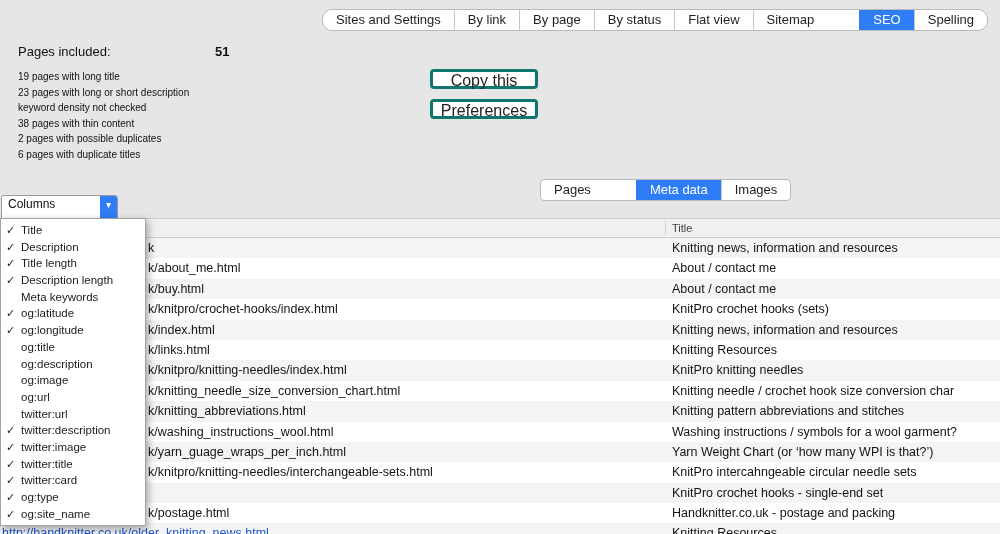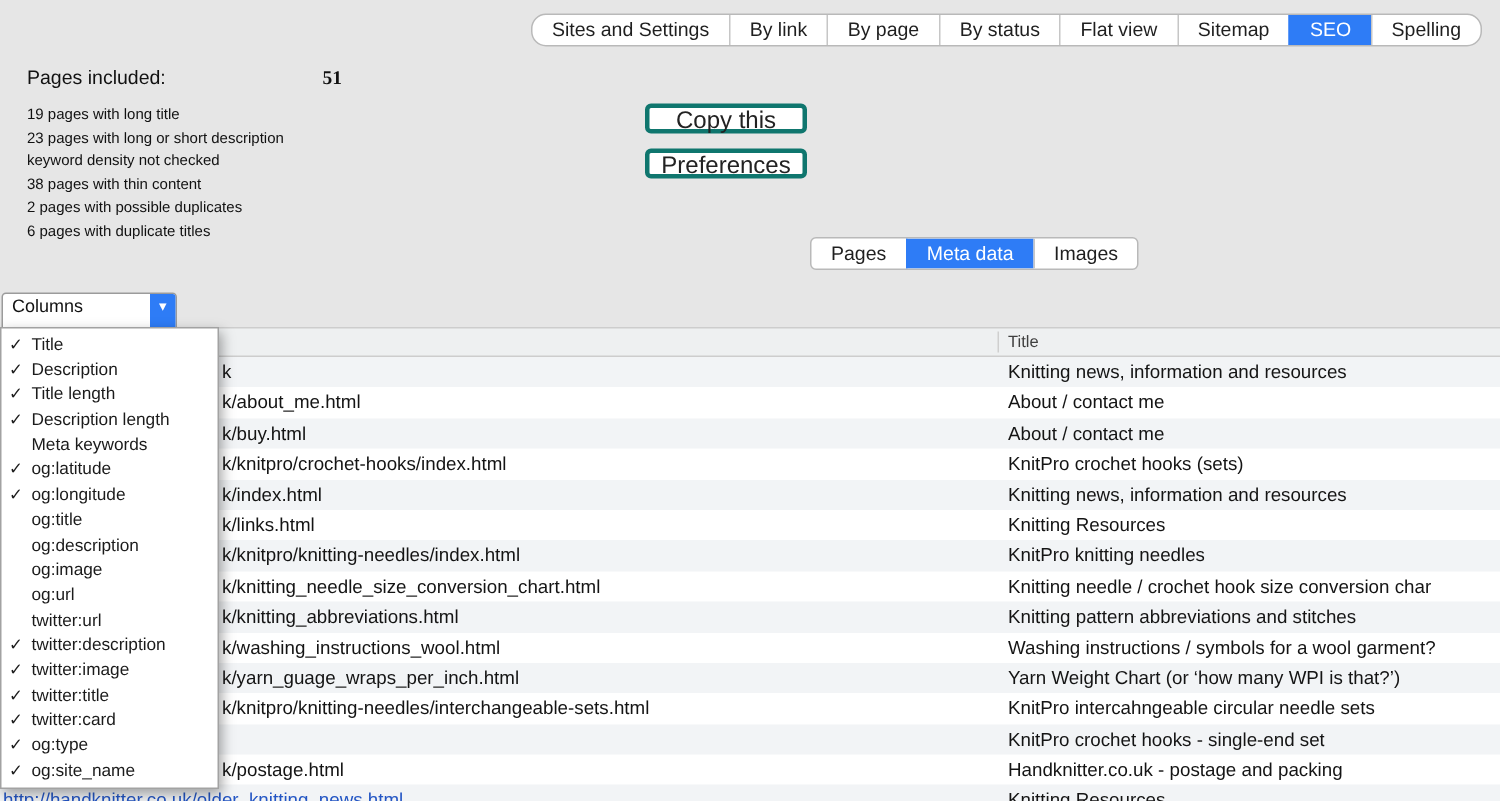--- a/index.html
+++ b/index.html
@@ -14,7 +14,7 @@
   .segbar{position:absolute;display:flex;height:22px;background:#fff;border:1px solid #b9b9b9;border-radius:4px;overflow:hidden;}
   .segbar .seg{padding:0 13px;line-height:20px;font-size:13px;color:#1f1f1f;border-left:1px solid #c6c6c6;white-space:nowrap;cursor:default;}
   .segbar .seg:first-child{border-left:none;}
-  .segbar .seg.active{background:var(--accent);color:#fff;border-left-color:var(--accent);}
+  .segbar .seg.active{background:var(--accent);color:#fff;border-left-color:var(--accent);margin-left:32px;}
   .main-tabbar{top:9px;right:12px;border-radius:10px;}
   .subtabbar{top:158px;left:540px;}
 

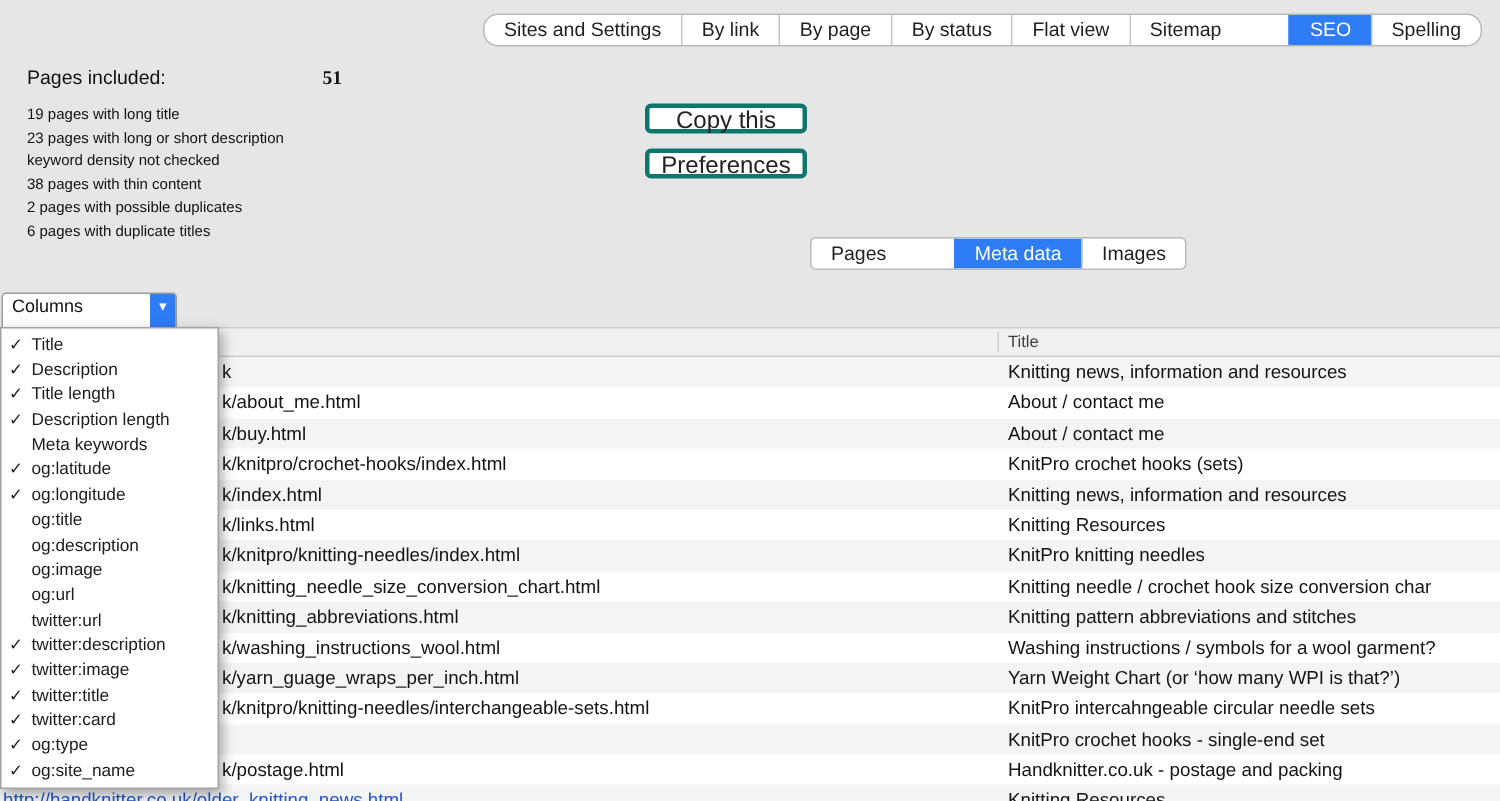--- a/index.html
+++ b/index.html
@@ -20,7 +20,7 @@
 
   
   .pages-included-label{position:absolute;left:18px;top:44px;font-size:13px;font-weight:normal;color:#111;}
-  .pages-included-value{position:absolute;left:215px;top:44px;font-size:13px;font-weight:bold;color:#111;font-family:Liberation Serif, serif;}
+  .pages-included-value{position:absolute;left:215px;top:44px;font-size:13px;font-weight:bold;color:#111;}
   .stats{position:absolute;left:18px;top:69px;font-size:10px;line-height:15.5px;color:#111;}
 
   

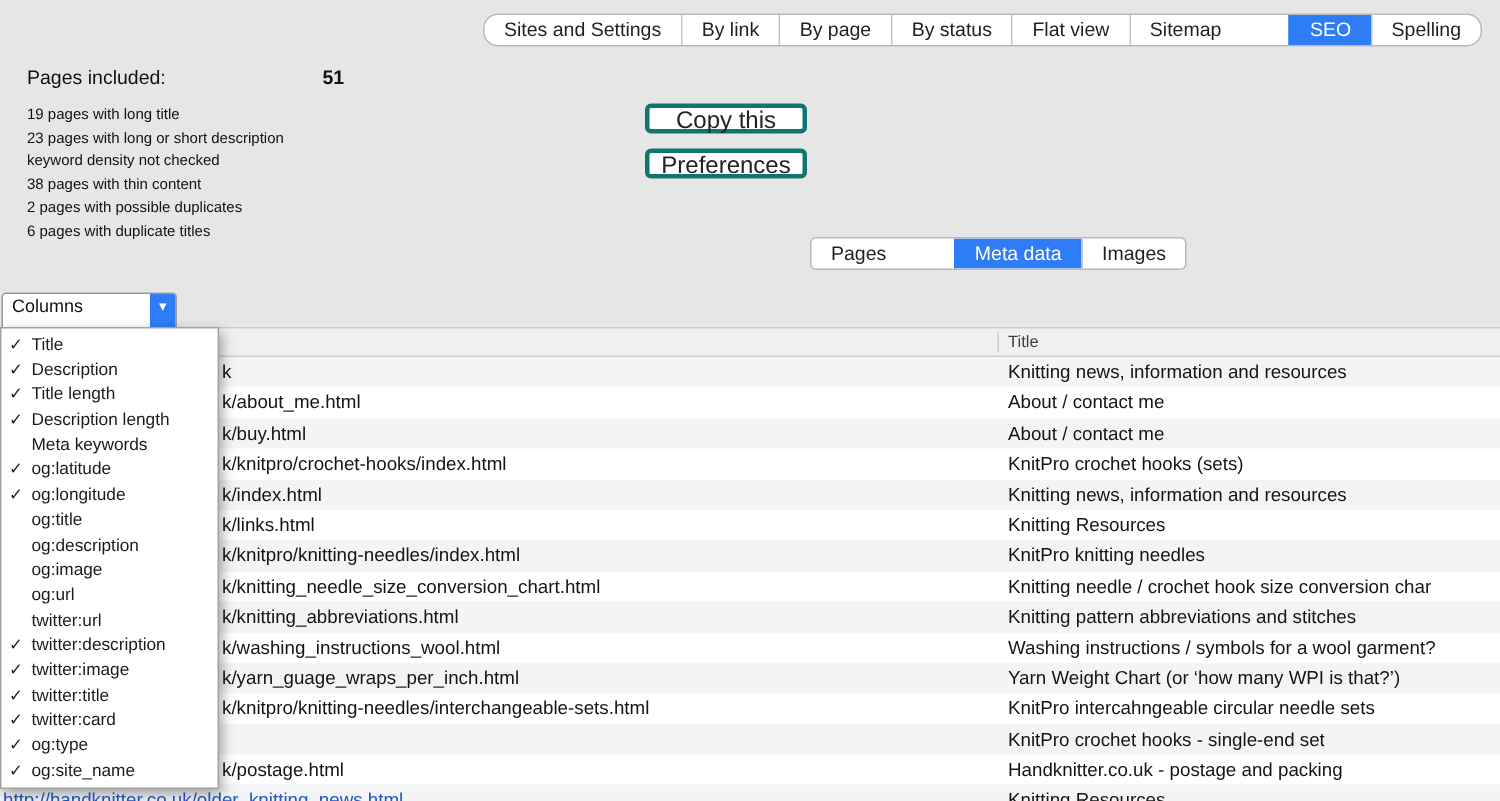--- a/index.html
+++ b/index.html
@@ -16,7 +16,7 @@
   .segbar .seg:first-child{border-left:none;}
   .segbar .seg.active{background:var(--accent);color:#fff;border-left-color:var(--accent);margin-left:32px;}
   .main-tabbar{top:9px;right:12px;border-radius:10px;}
-  .subtabbar{top:158px;left:540px;}
+  .subtabbar{top:179px;left:540px;}
 
   
   .pages-included-label{position:absolute;left:18px;top:44px;font-size:13px;font-weight:normal;color:#111;}

